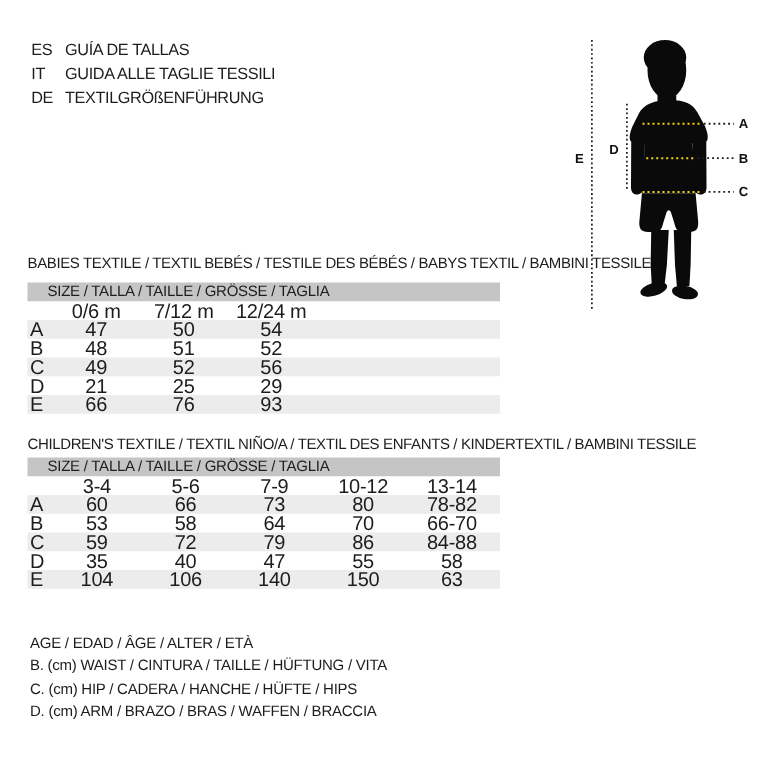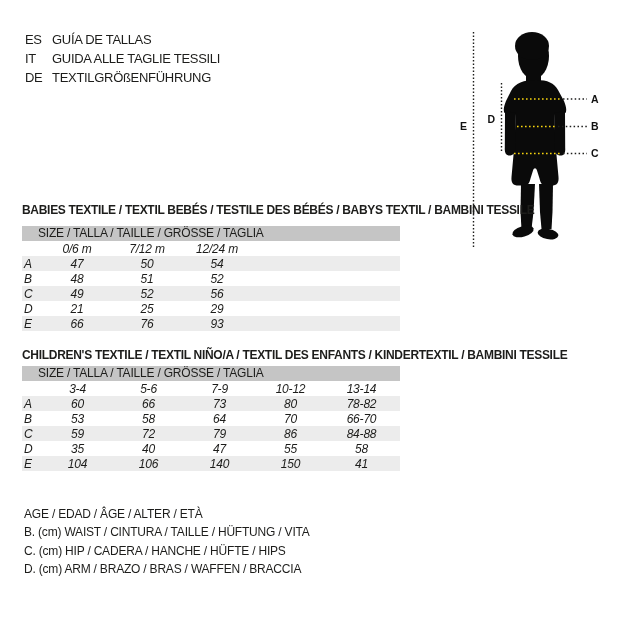--- a/index.html
+++ b/index.html
@@ -18,7 +18,7 @@
   .lang-code{width:27px;flex:0 0 27px;}
 
   
-  .sec-title{font-size:12px;letter-spacing:-0.3px;white-space:nowrap;font-weight:700;}
+  .sec-title{font-size:12px;letter-spacing:-0.3px;white-space:nowrap;font-weight:400;}
 
   
   .size-table{width:378px;}

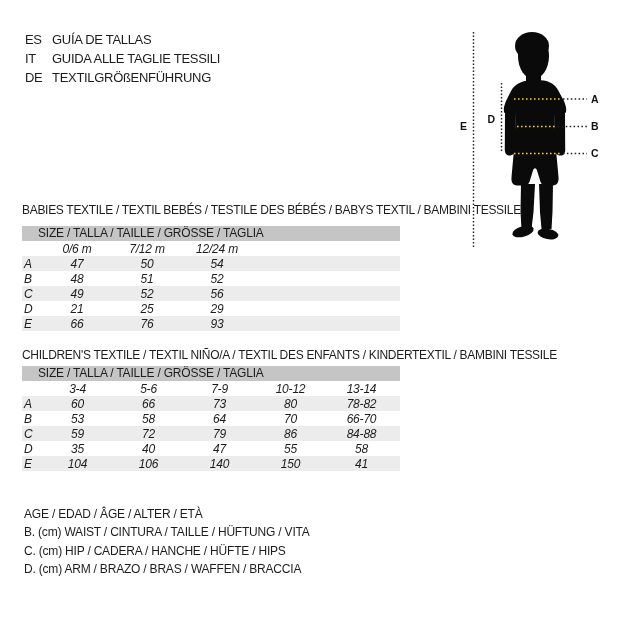--- a/index.html
+++ b/index.html
@@ -25,7 +25,7 @@
   .size-bar{background:#c5c5c5;height:15px;line-height:15px;
     padding-left:16px;font-size:12px;letter-spacing:-0.2px;box-sizing:border-box;
     font-weight:500;white-space:nowrap;}
-  .t-row{display:grid;height:15px;align-items:center;font-size:12px;letter-spacing:-0.2px;font-style:italic;}
+  .t-row{display:grid;height:15px;align-items:center;font-size:16px;letter-spacing:-0.2px;}
   .babies-grid{grid-template-columns:20px 70px 70px 70px;}
   .children-grid{grid-template-columns:20px 71px 71px 71px 71px 71px;}
   .cell{text-align:center;}

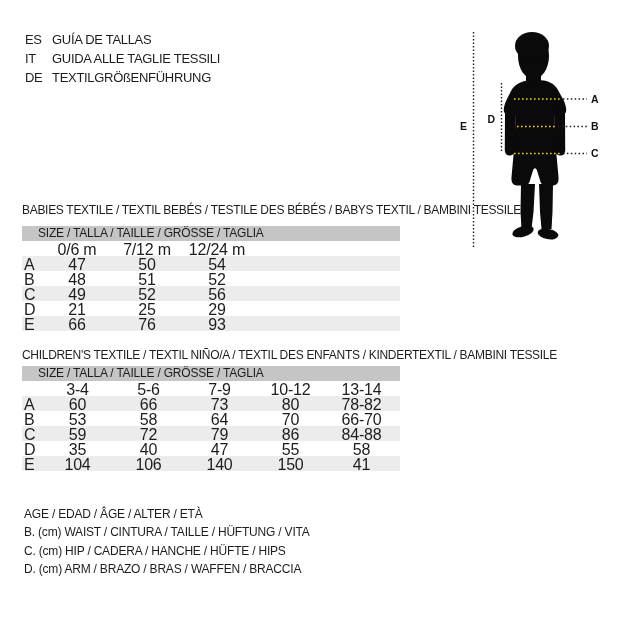--- a/index.html
+++ b/index.html
@@ -185,7 +185,7 @@
     <span class="cell">106</span>
     <span class="cell">140</span>
     <span class="cell">150</span>
-    <span class="cell">41</span>
+    <span class="cell">63</span>
   </div>
 </div>
 

